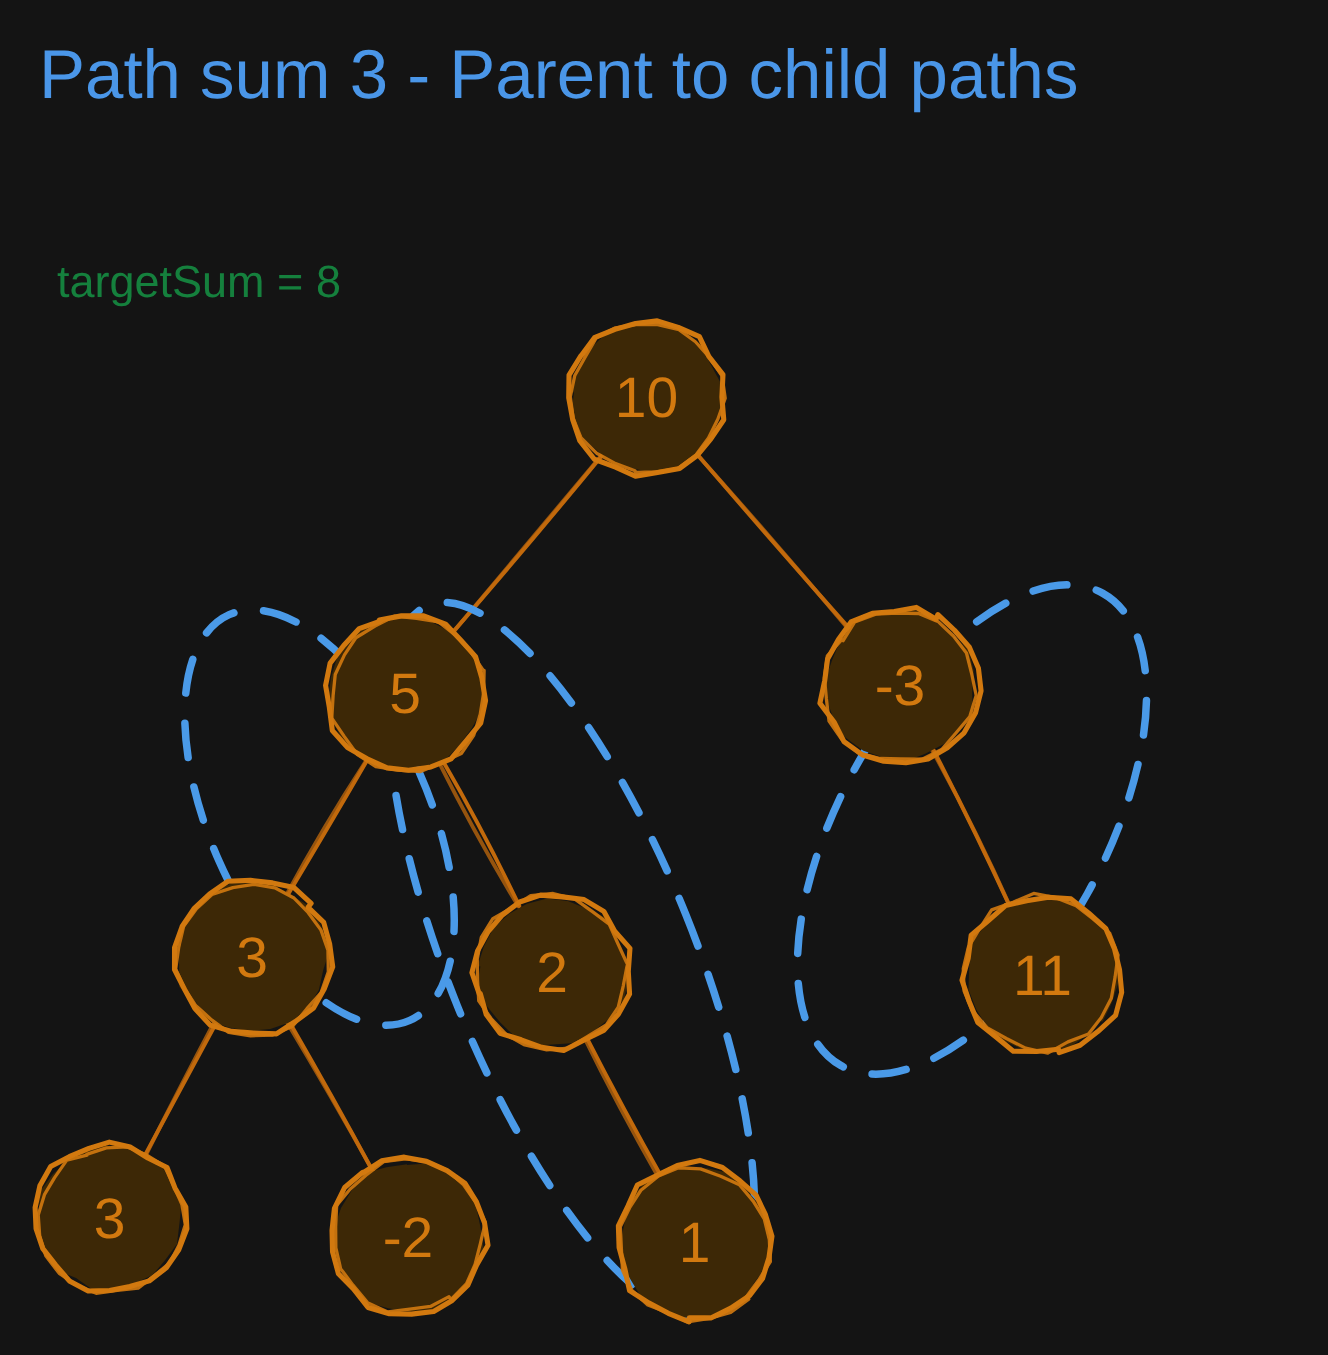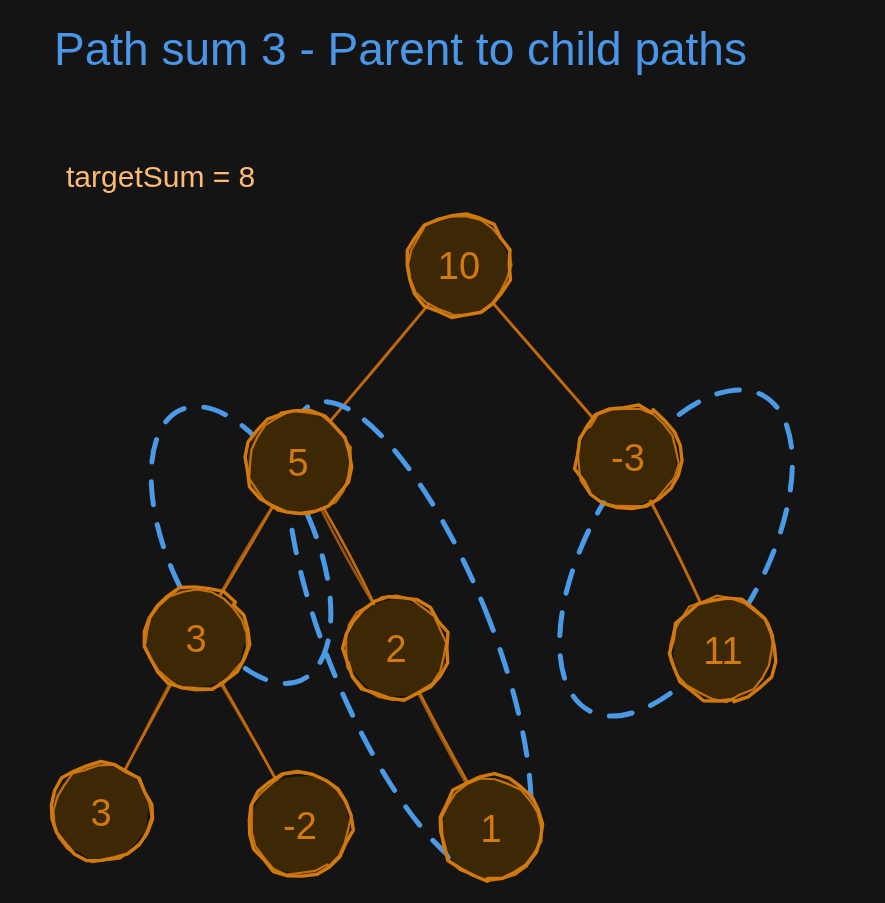--- a/index.html
+++ b/index.html
@@ -20,7 +20,6 @@
     left: 0; top: 0;
     width: 738px;
     height: 903px;
-    margin-left: 28px;
   }
   .title-text {
     position: absolute;

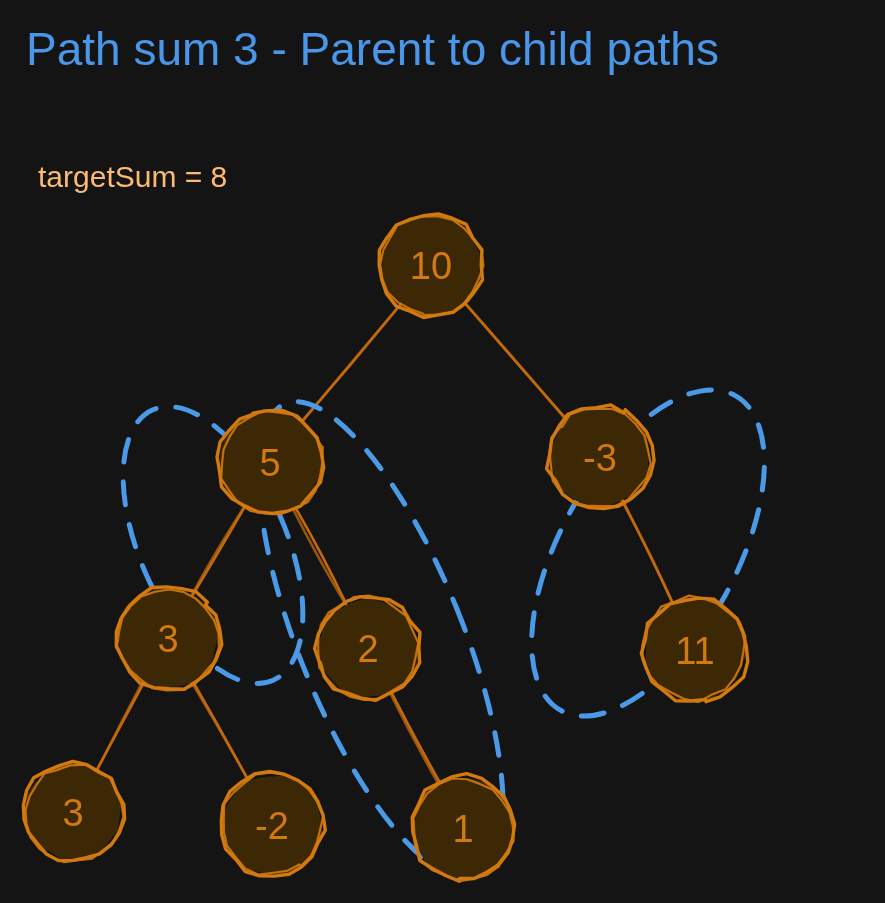--- a/index.html
+++ b/index.html
@@ -34,9 +34,9 @@
   .target-text {
     position: absolute;
     left: 38px;
-    top: 160px;
+    top: 172px;
     font-size: 30px;
-    color: #fdba74;
+    color: #15803d;
     font-family: "Liberation Sans", sans-serif;
     white-space: nowrap;
   }

